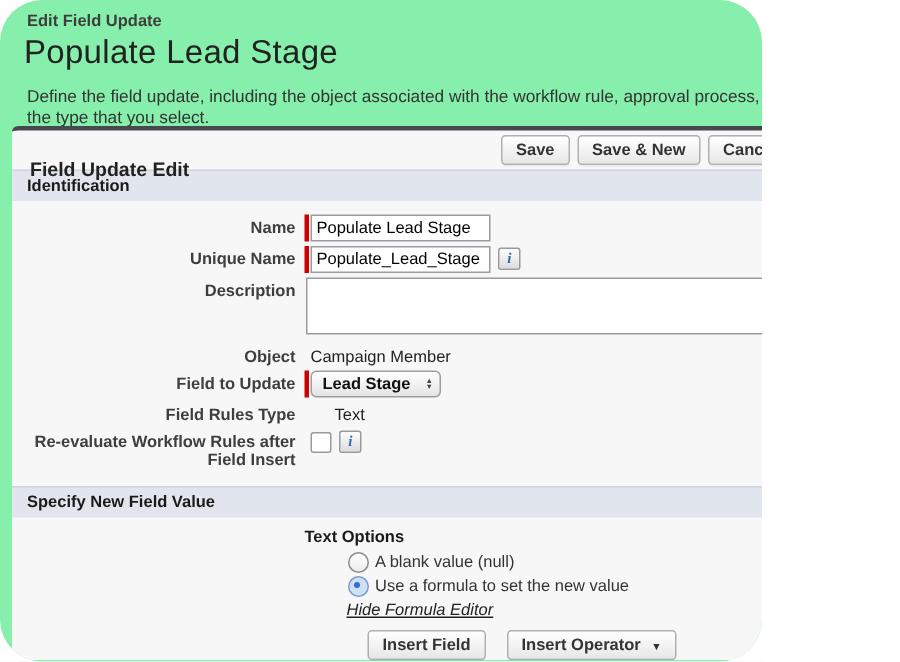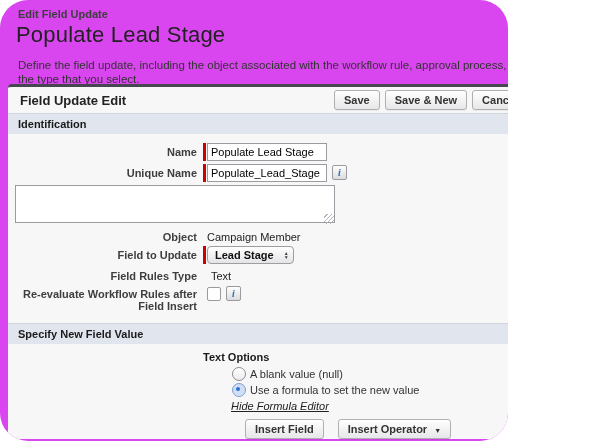--- a/index.html
+++ b/index.html
@@ -4,7 +4,7 @@
 <style>
   html,body{margin:0;padding:0;}
   body{font-family:"Liberation Sans",sans-serif;background:#fff;}
-  #screen{position:relative;width:508px;height:441px;overflow:hidden;background:#d946ef;color:#333;font-size:11px;border-radius:28px;}
+  #screen{position:relative;width:508px;height:441px;overflow:hidden;background:#86efac;color:#333;font-size:11px;border-radius:28px;}
 
   
   .page-header{padding:8px 0 0 18px;}

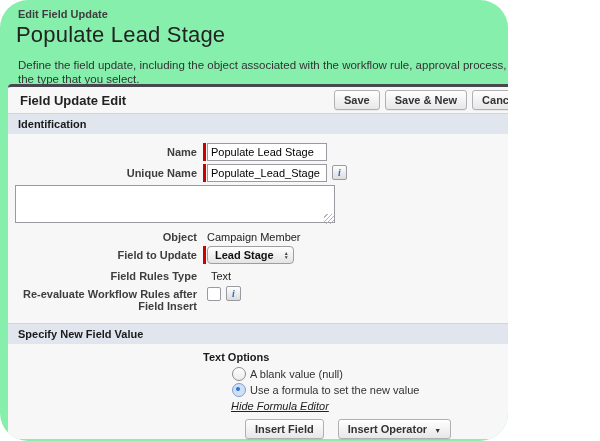--- a/index.html
+++ b/index.html
@@ -17,7 +17,7 @@
   .pb-section{position:absolute;left:8px;top:84px;width:640px;background:#f7f7f8;
               border-top:3px solid #47474f;border-radius:4px 4px 0 0;}
   .pb-header{position:relative;height:26px;}
-  .pb-title{position:absolute;left:12px;top:6px;font-size:13px;font-weight:bold;color:#222;}
+  .pb-title{position:absolute;left:12px;top:18px;font-size:13px;font-weight:bold;color:#222;}
   .btn-row{position:absolute;left:326px;top:3px;display:flex;gap:5px;align-items:center;}
   .btn{font-family:"Liberation Sans",sans-serif;font-size:11px;font-weight:bold;color:#333;
        background:linear-gradient(#ffffff,#e7e7e9);border:1px solid #b0b0b3;border-radius:3px;

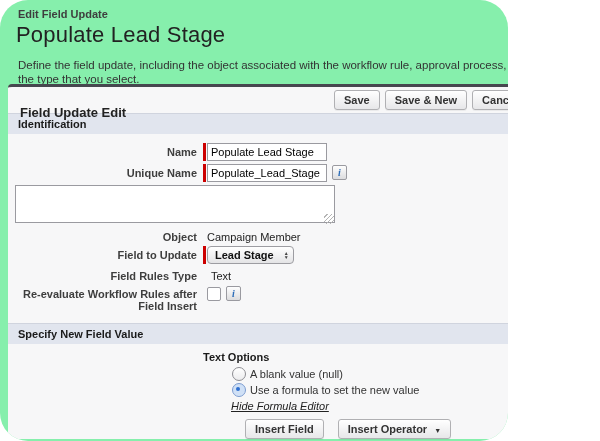--- a/index.html
+++ b/index.html
@@ -111,6 +111,7 @@
       </div>
 
       <div class="frow">
+        <div class="flabel">Description</div>
         <div class="ta-wrap">
           <textarea class="tarea" style=""></textarea>
           <span class="resize-handle"></span>

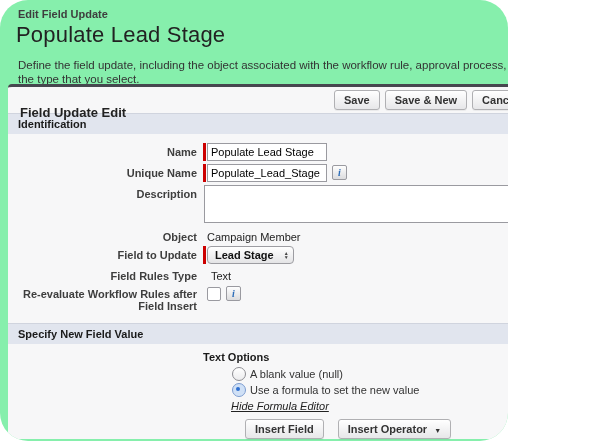--- a/index.html
+++ b/index.html
@@ -142,7 +142,7 @@
       <div class="frow">
         <div class="flabel">Field Rules Type</div>
         <div class="fctrl">
-            <span class="ptext" style="margin-left:8px">Text</span>
+            <span class="ptext" style="margin-left:20px">Text</span>
           </div>
       </div>
 

